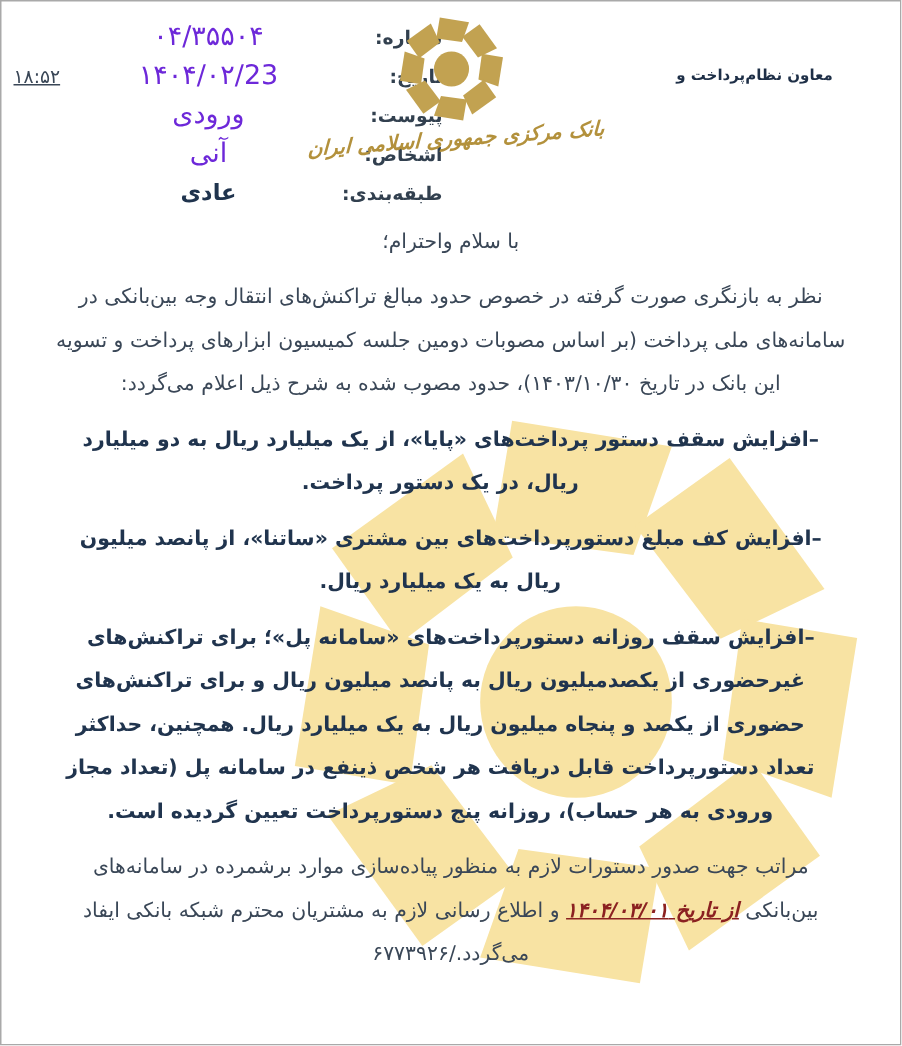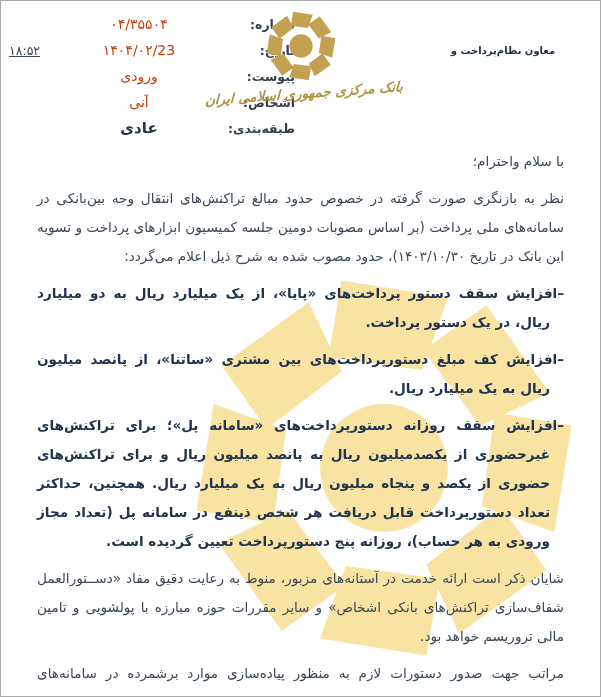--- a/index.html
+++ b/index.html
@@ -33,7 +33,7 @@
   }
   .meta-value{
     flex:1;text-align:center;
-    font-size:14px;color:#c2410c;
+    font-size:18px;color:#6d28d9;
   }
   .meta-value.classified{font-weight:bold;font-size:15px;color:#20344e;}
   .meta-extra{

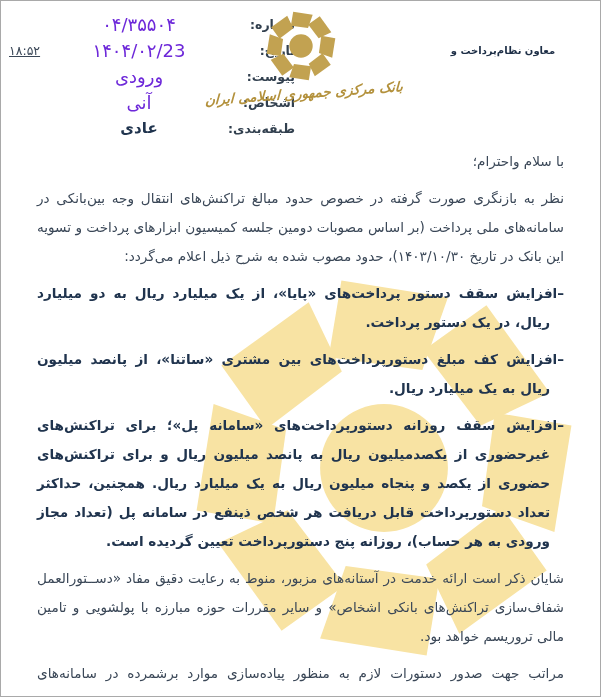--- a/index.html
+++ b/index.html
@@ -67,7 +67,7 @@
     line-height:29px;
     text-align:justify;
   }
-  .letter-body p{margin:0 0 8px 0;}
+  .letter-body p{margin:0 0 8px 0;text-align:center;}
   .salutation{text-align:right;margin-bottom:5px;}
   .bullet{
     font-weight:bold;color:#20344e;

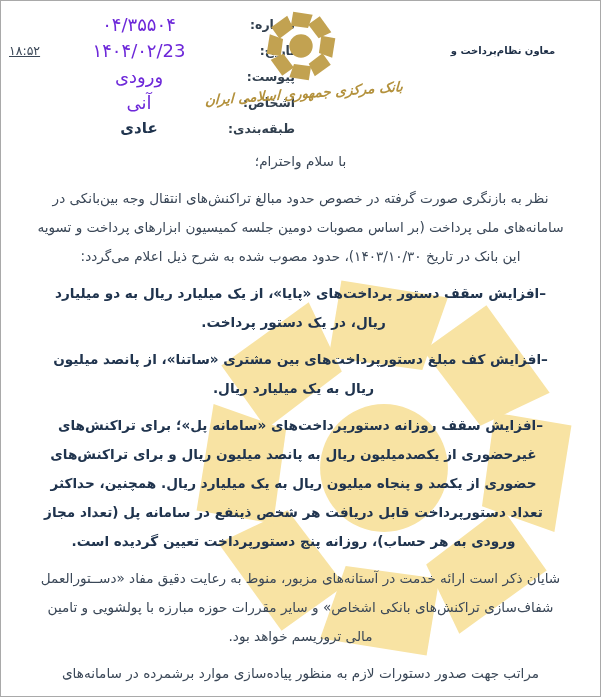--- a/index.html
+++ b/index.html
@@ -163,7 +163,6 @@
     <p class="bullet">–افزایش سقف دستور پرداخت‌های «پایا»، از یک میلیارد ریال به دو میلیارد ریال، در یک دستور پرداخت.</p>
     <p class="bullet">–افزایش کف مبلغ دستورپرداخت‌های بین مشتری «ساتنا»، از پانصد میلیون ریال به یک میلیارد ریال.</p>
     <p class="bullet">–افزایش سقف روزانه دستورپرداخت‌های «سامانه پل»؛ برای تراکنش‌های غیرحضوری از یکصدمیلیون ریال به پانصد میلیون ریال و برای تراکنش‌های حضوری از یکصد و پنجاه میلیون ریال به یک میلیارد ریال. همچنین، حداکثر تعداد دستورپرداخت قابل دریافت هر شخص ذینفع در سامانه پل (تعداد مجاز ورودی به هر حساب)، روزانه پنج دستورپرداخت تعیین گردیده است.</p>
-    <p>شایان ذکر است ارائه خدمت در آستانه‌های مزبور، منوط به رعایت دقیق مفاد «دســتورالعمل شفاف‌سازی تراکنش‌های بانکی اشخاص» و سایر مقررات حوزه مبارزه با پولشویی و تامین مالی تروریسم خواهد بود.</p>
     <p><span>مراتب جهت صدور دستورات لازم به منظور پیاده‌سازی موارد برشمرده در سامانه‌های بین‌بانکی </span><span class="emphasis-date">از تاریخ ۱۴۰۴/۰۳/۰۱</span><span> و اطلاع رسانی لازم به مشتریان محترم شبکه بانکی ایفاد می‌گردد./۶۷۷۳۹۲۶</span></p>
   </div>
 

